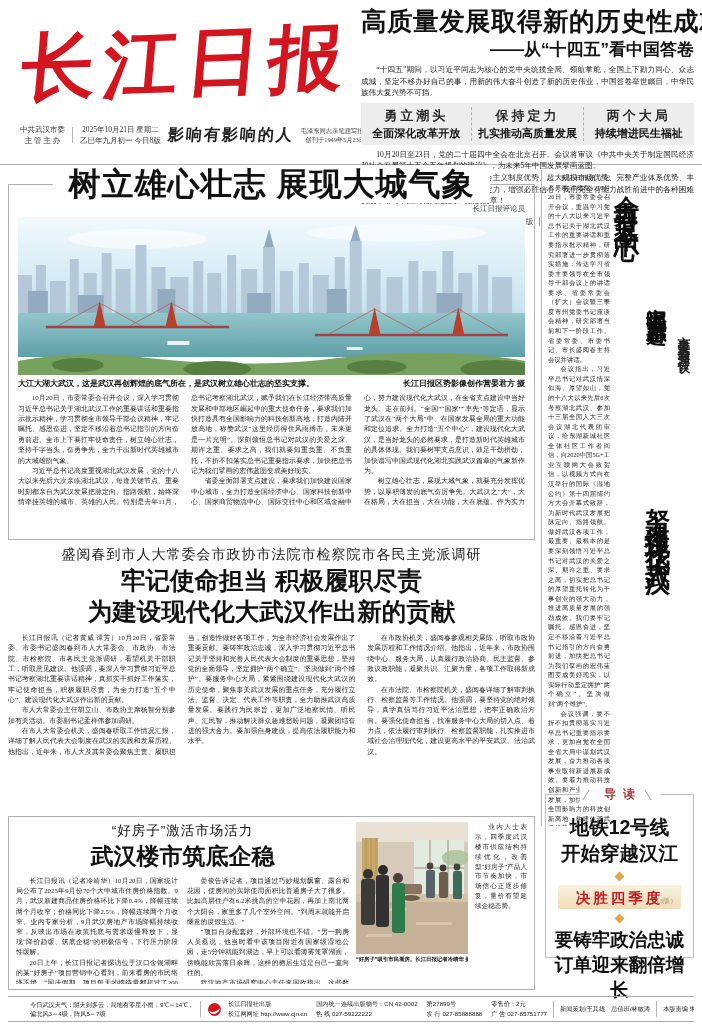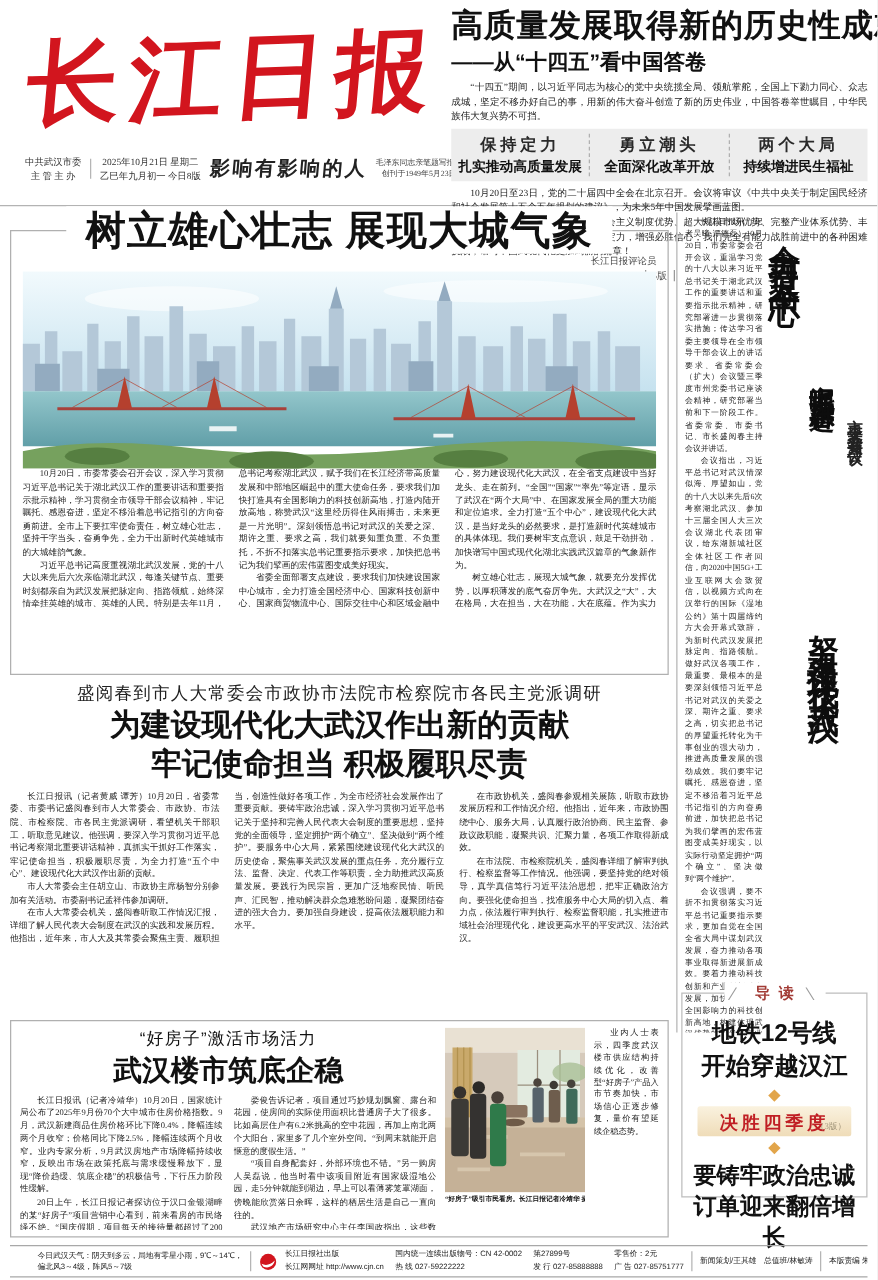--- a/index.html
+++ b/index.html
@@ -28,7 +28,7 @@
   }
   .top-story { position:absolute; left:361px; top:7px; width:333px; }
   .ts-headline { margin:0; font-family:"Liberation Sans", sans-serif; font-weight:900; font-size:25.5px; line-height:1.15; text-align:center; letter-spacing:0.5px; white-space:nowrap; }
-  .ts-subhead { margin:2px 0 3px; font-family:"Liberation Sans", sans-serif; font-weight:700; font-size:17px; text-align:left; }
+  .ts-subhead { margin:2px 0 3px; font-family:"Liberation Sans", sans-serif; font-weight:700; font-size:17px; text-align:right; }
   .ts-intro, .ts-para { font-size:7.6px; line-height:1.52; color:#222; }
   .ts-boxes { display:flex; background:#ededed; margin:4px 0; padding:4px 0; }
   .ts-box { flex:1; text-align:center; }

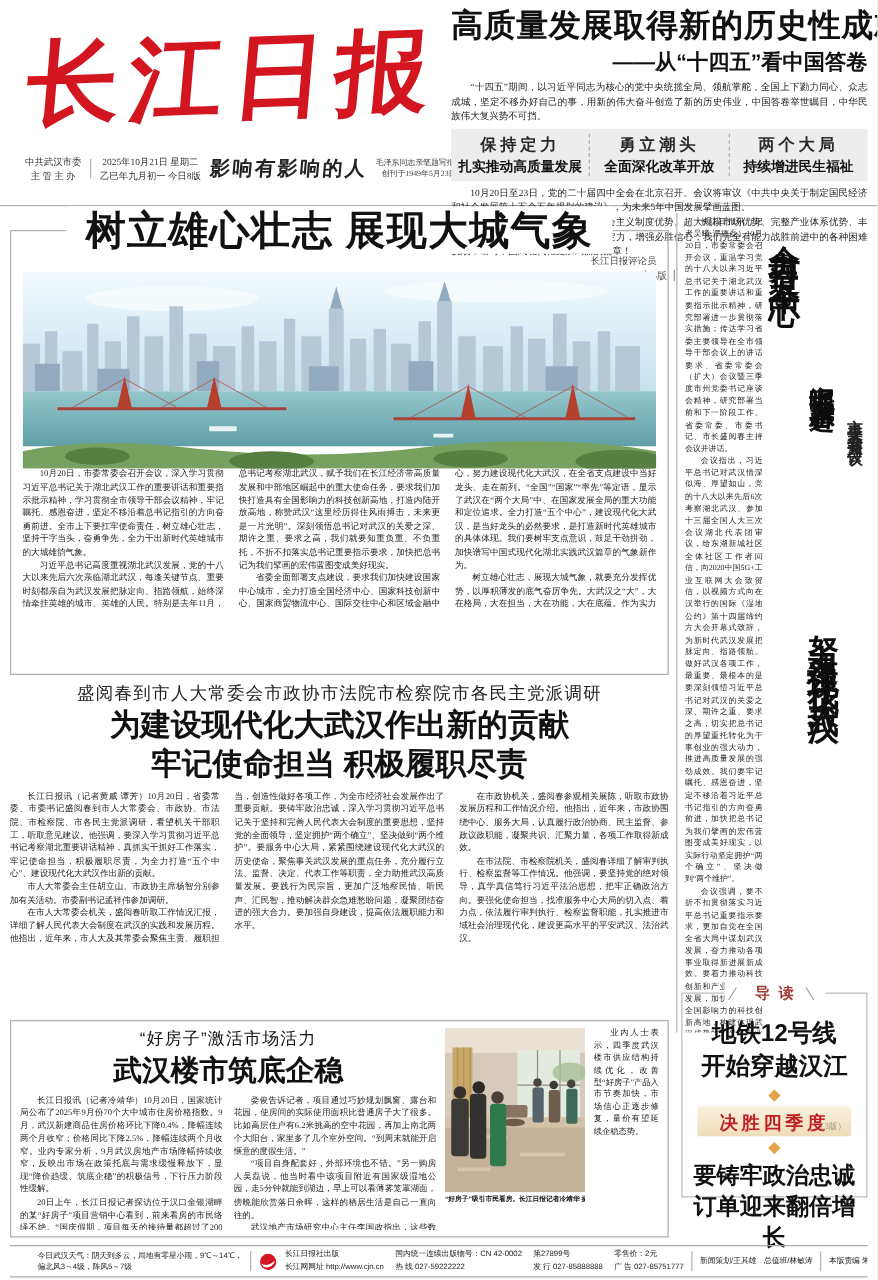--- a/index.html
+++ b/index.html
@@ -133,12 +133,12 @@
       <p class="ts-intro">“十四五”期间，以习近平同志为核心的党中央统揽全局、领航掌舵，全国上下勠力同心、众志成城，坚定不移办好自己的事，用新的伟大奋斗创造了新的历史伟业，中国答卷举世瞩目，中华民族伟大复兴势不可挡。</p>
       <div class="ts-boxes">
         <div class="ts-box">
+          <div class="ts-box-title">勇立潮头</div>
+          <div class="ts-box-sub">全面深化改革开放</div>
+        </div>
+        <div class="ts-box">
           <div class="ts-box-title">保持定力</div>
           <div class="ts-box-sub">扎实推动高质量发展</div>
-        </div>
-        <div class="ts-box">
-          <div class="ts-box-title">勇立潮头</div>
-          <div class="ts-box-sub">全面深化改革开放</div>
         </div>
         <div class="ts-box">
           <div class="ts-box-title">两个大局</div>

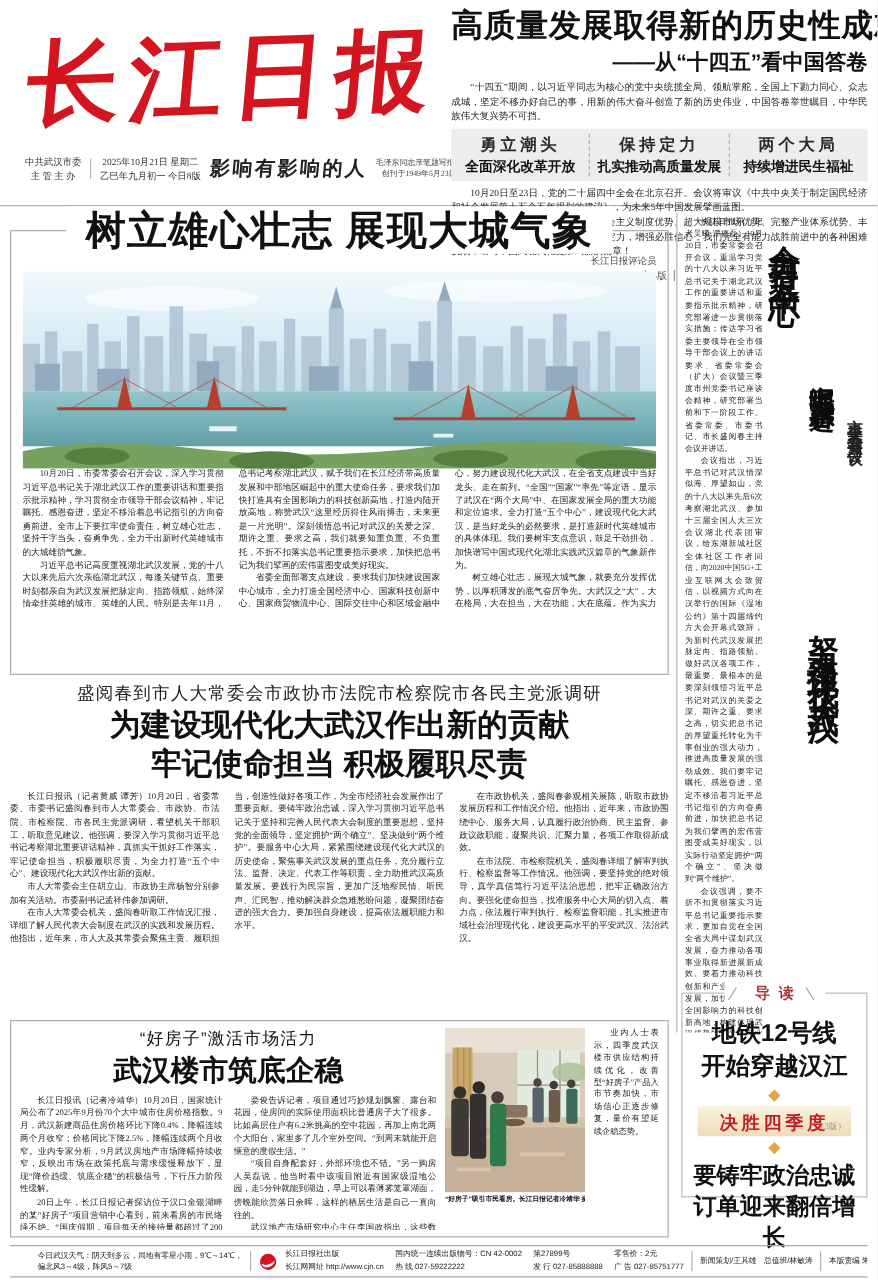--- a/index.html
+++ b/index.html
@@ -245,6 +245,10 @@
           </g>
         </svg>
       </div>
+      <div class="lead-caption-row">
+        <span>大江大湖大武汉，这是武汉再创辉煌的底气所在，是武汉树立雄心壮志的坚实支撑。</span>
+        <span>长江日报区势影像创作营晏君方 摄</span>
+      </div>
       <div class="lead-body">
         <p>10月20日，市委常委会召开会议，深入学习贯彻习近平总书记关于湖北武汉工作的重要讲话和重要指示批示精神，学习贯彻全市领导干部会议精神，牢记嘱托、感恩奋进，坚定不移沿着总书记指引的方向奋勇前进。全市上下要扛牢使命责任，树立雄心壮志，坚持干字当头，奋勇争先，全力干出新时代英雄城市的大城雄韵气象。</p>
         <p>习近平总书记高度重视湖北武汉发展，党的十八大以来先后六次亲临湖北武汉，每逢关键节点、重要时刻都亲自为武汉发展把脉定向、指路领航，始终深情牵挂英雄的城市、英雄的人民。特别是去年11月，总书记考察湖北武汉，赋予我们在长江经济带高质量发展和中部地区崛起中的重大使命任务，要求我们加快打造具有全国影响力的科技创新高地，打造内陆开放高地，称赞武汉“这里经历得住风雨搏击，未来更是一片光明”。深刻领悟总书记对武汉的关爱之深、期许之重、要求之高，我们就要知重负重、不负重托，不折不扣落实总书记重要指示要求，加快把总书记为我们擘画的宏伟蓝图变成美好现实。</p>

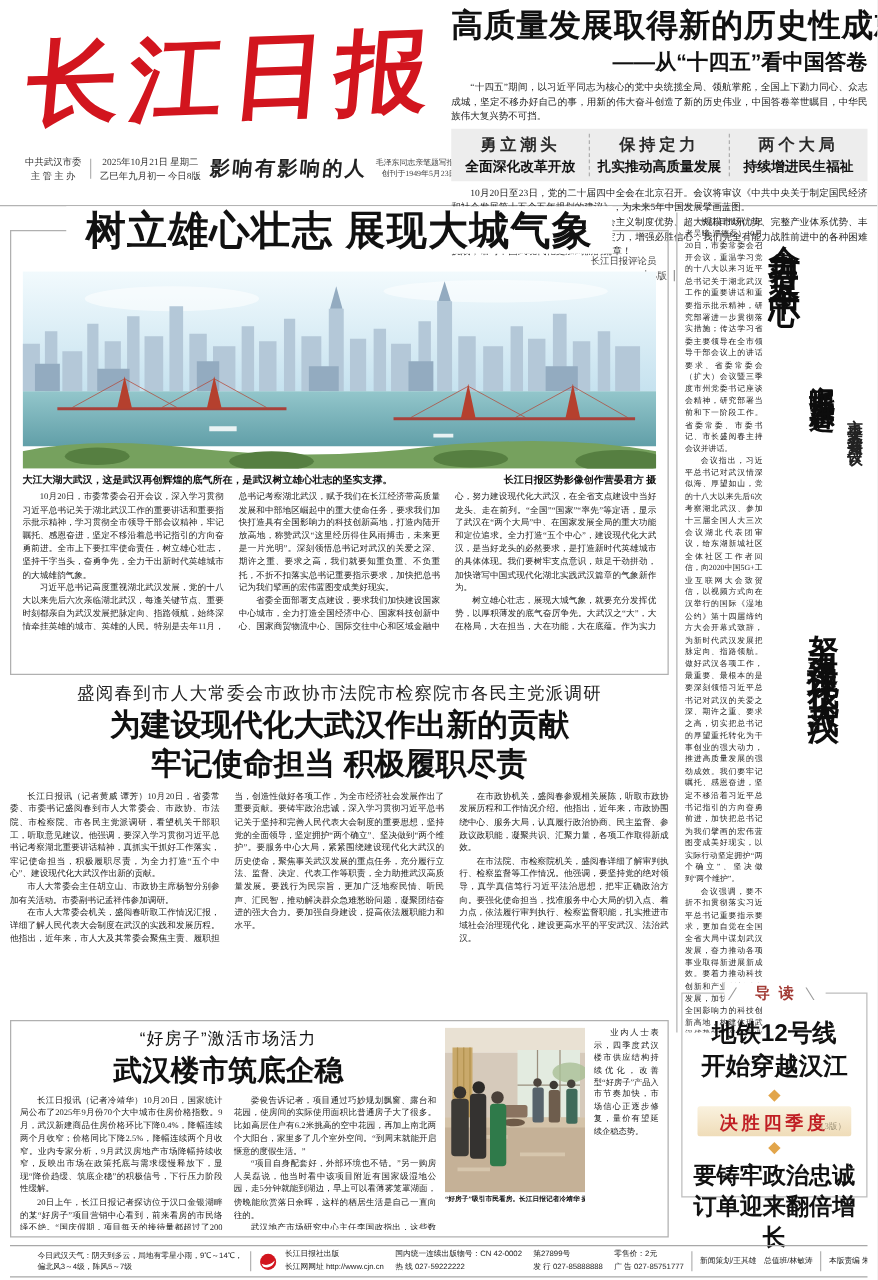--- a/index.html
+++ b/index.html
@@ -259,8 +259,8 @@
 
     <section class="meeting">
       <div class="meeting-kicker">盛阅春到市人大常委会市政协市法院市检察院市各民主党派调研</div>
+      <h1 class="meeting-h">牢记使命担当  积极履职尽责</h1>
       <h1 class="meeting-h">为建设现代化大武汉作出新的贡献</h1>
-      <h1 class="meeting-h">牢记使命担当  积极履职尽责</h1>
       <div class="meeting-body">
         <p>长江日报讯（记者黄威 谭芳）10月20日，省委常委、市委书记盛阅春到市人大常委会、市政协、市法院、市检察院、市各民主党派调研，看望机关干部职工，听取意见建议。他强调，要深入学习贯彻习近平总书记考察湖北重要讲话精神，真抓实干抓好工作落实，牢记使命担当，积极履职尽责，为全力打造“五个中心”、建设现代化大武汉作出新的贡献。</p>
         <p>市人大常委会主任胡立山、市政协主席杨智分别参加有关活动。市委副书记孟祥伟参加调研。</p>

